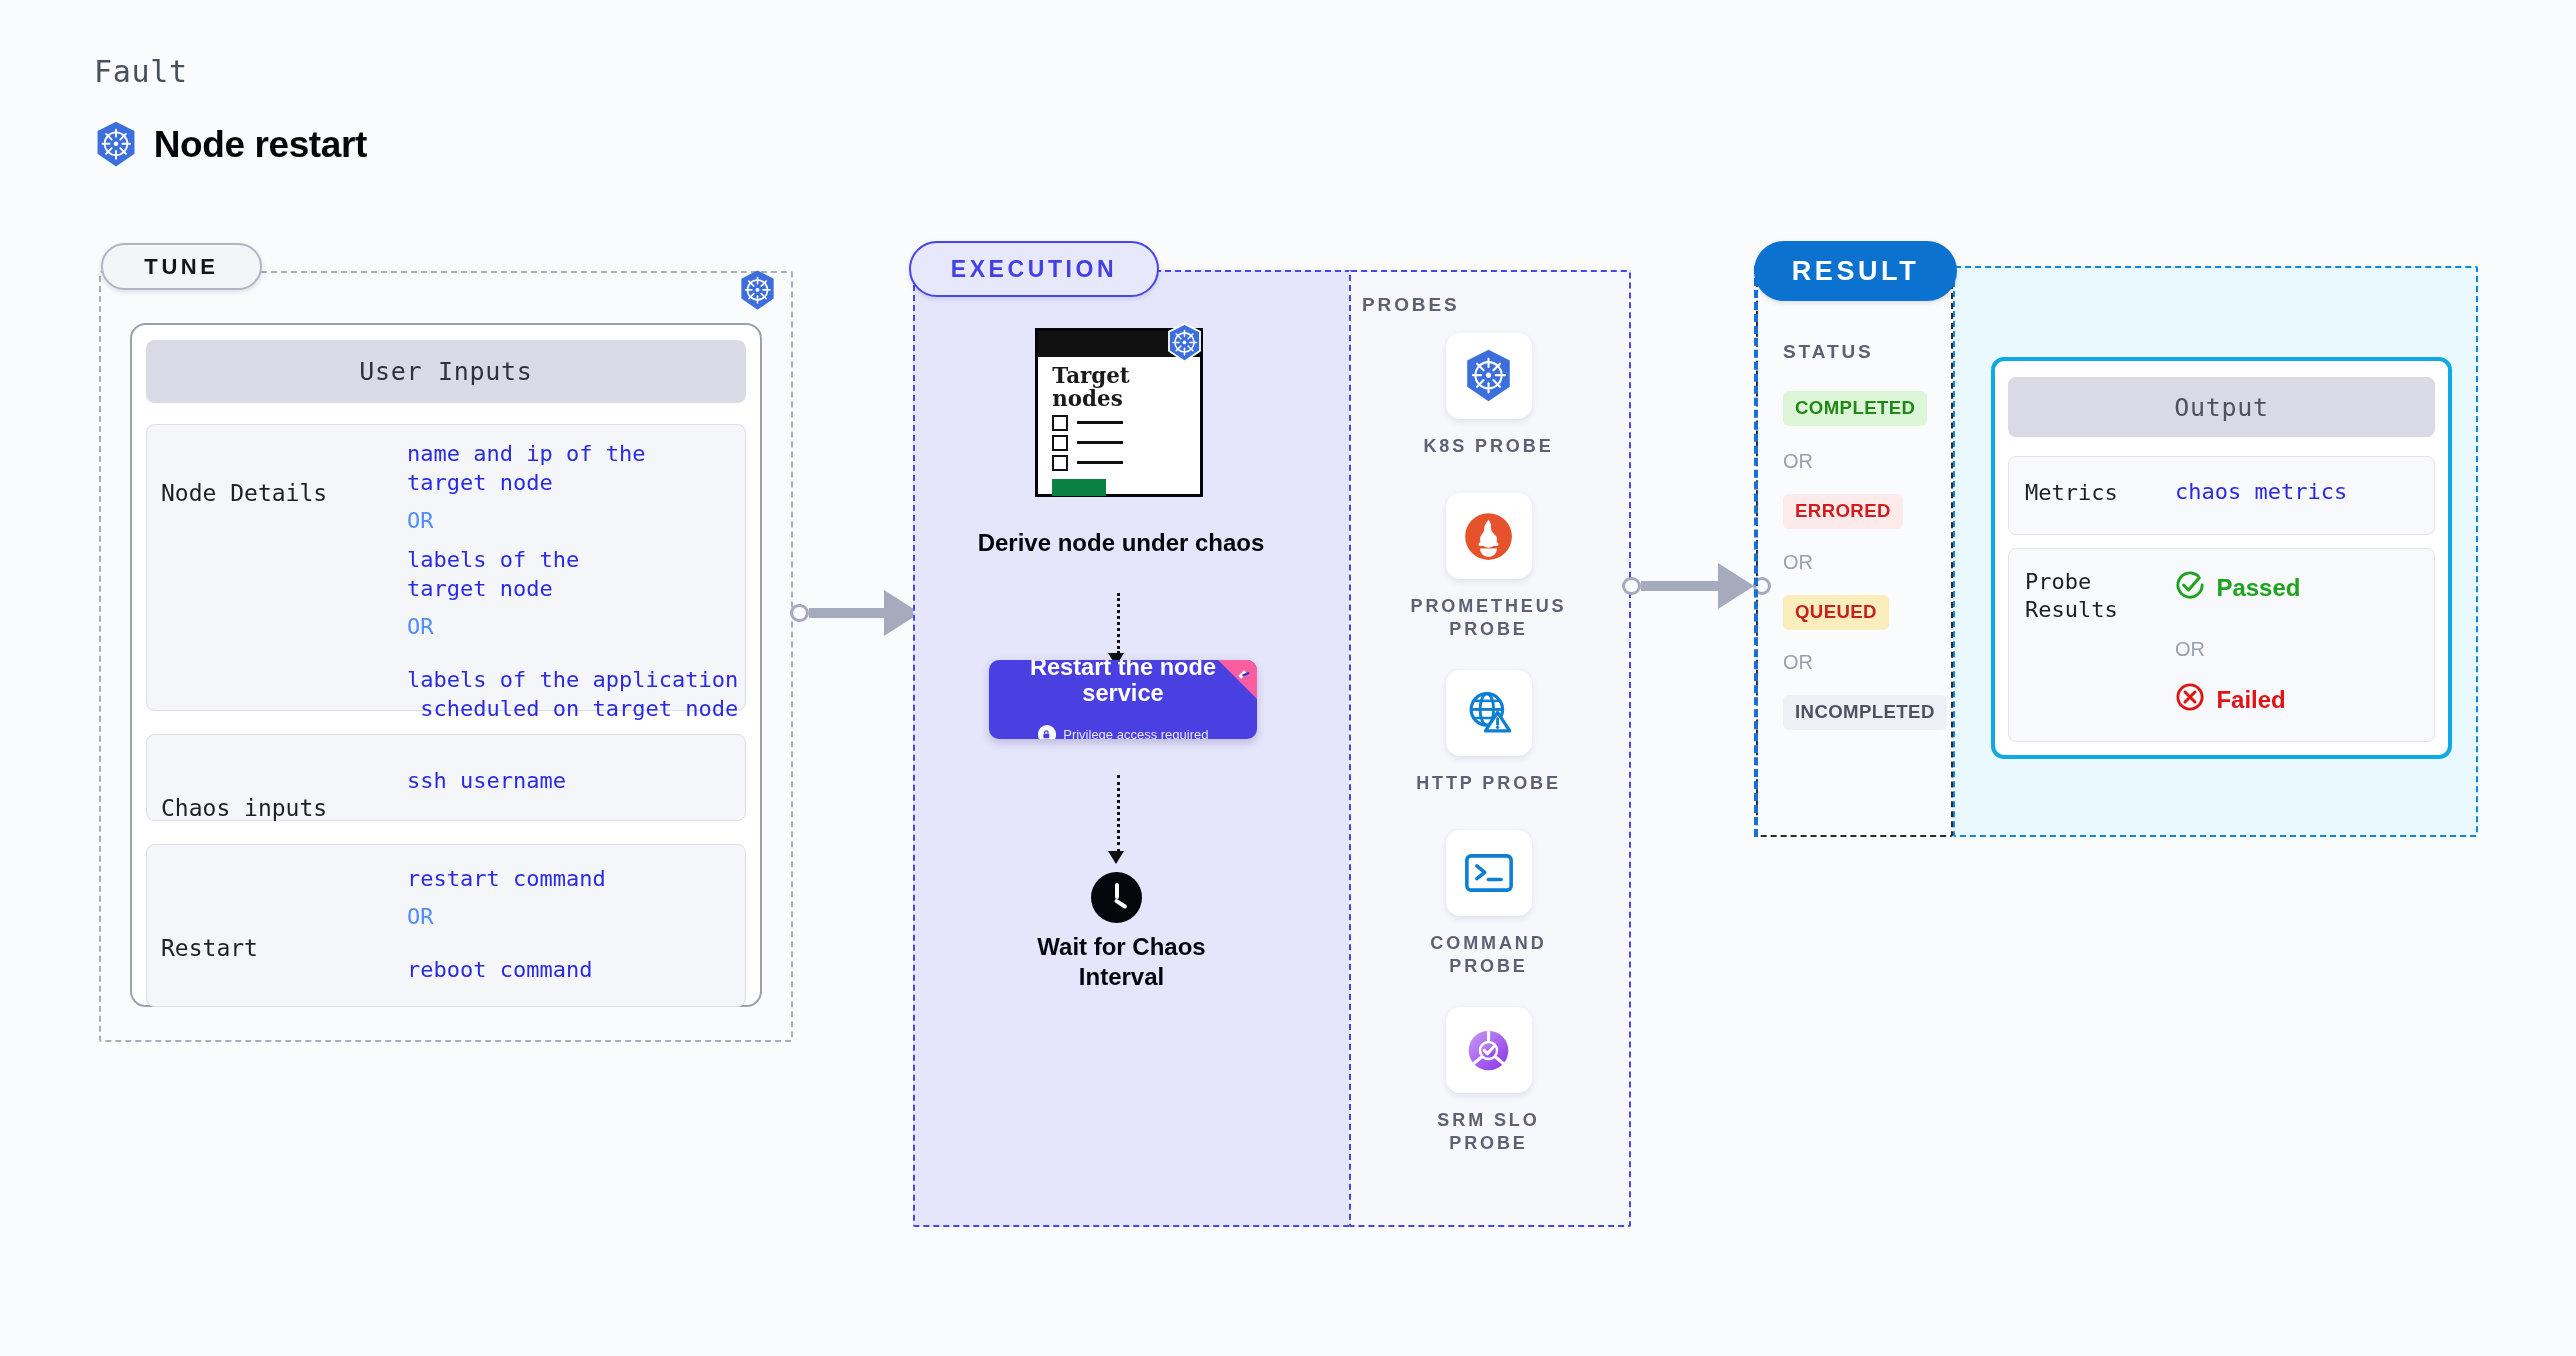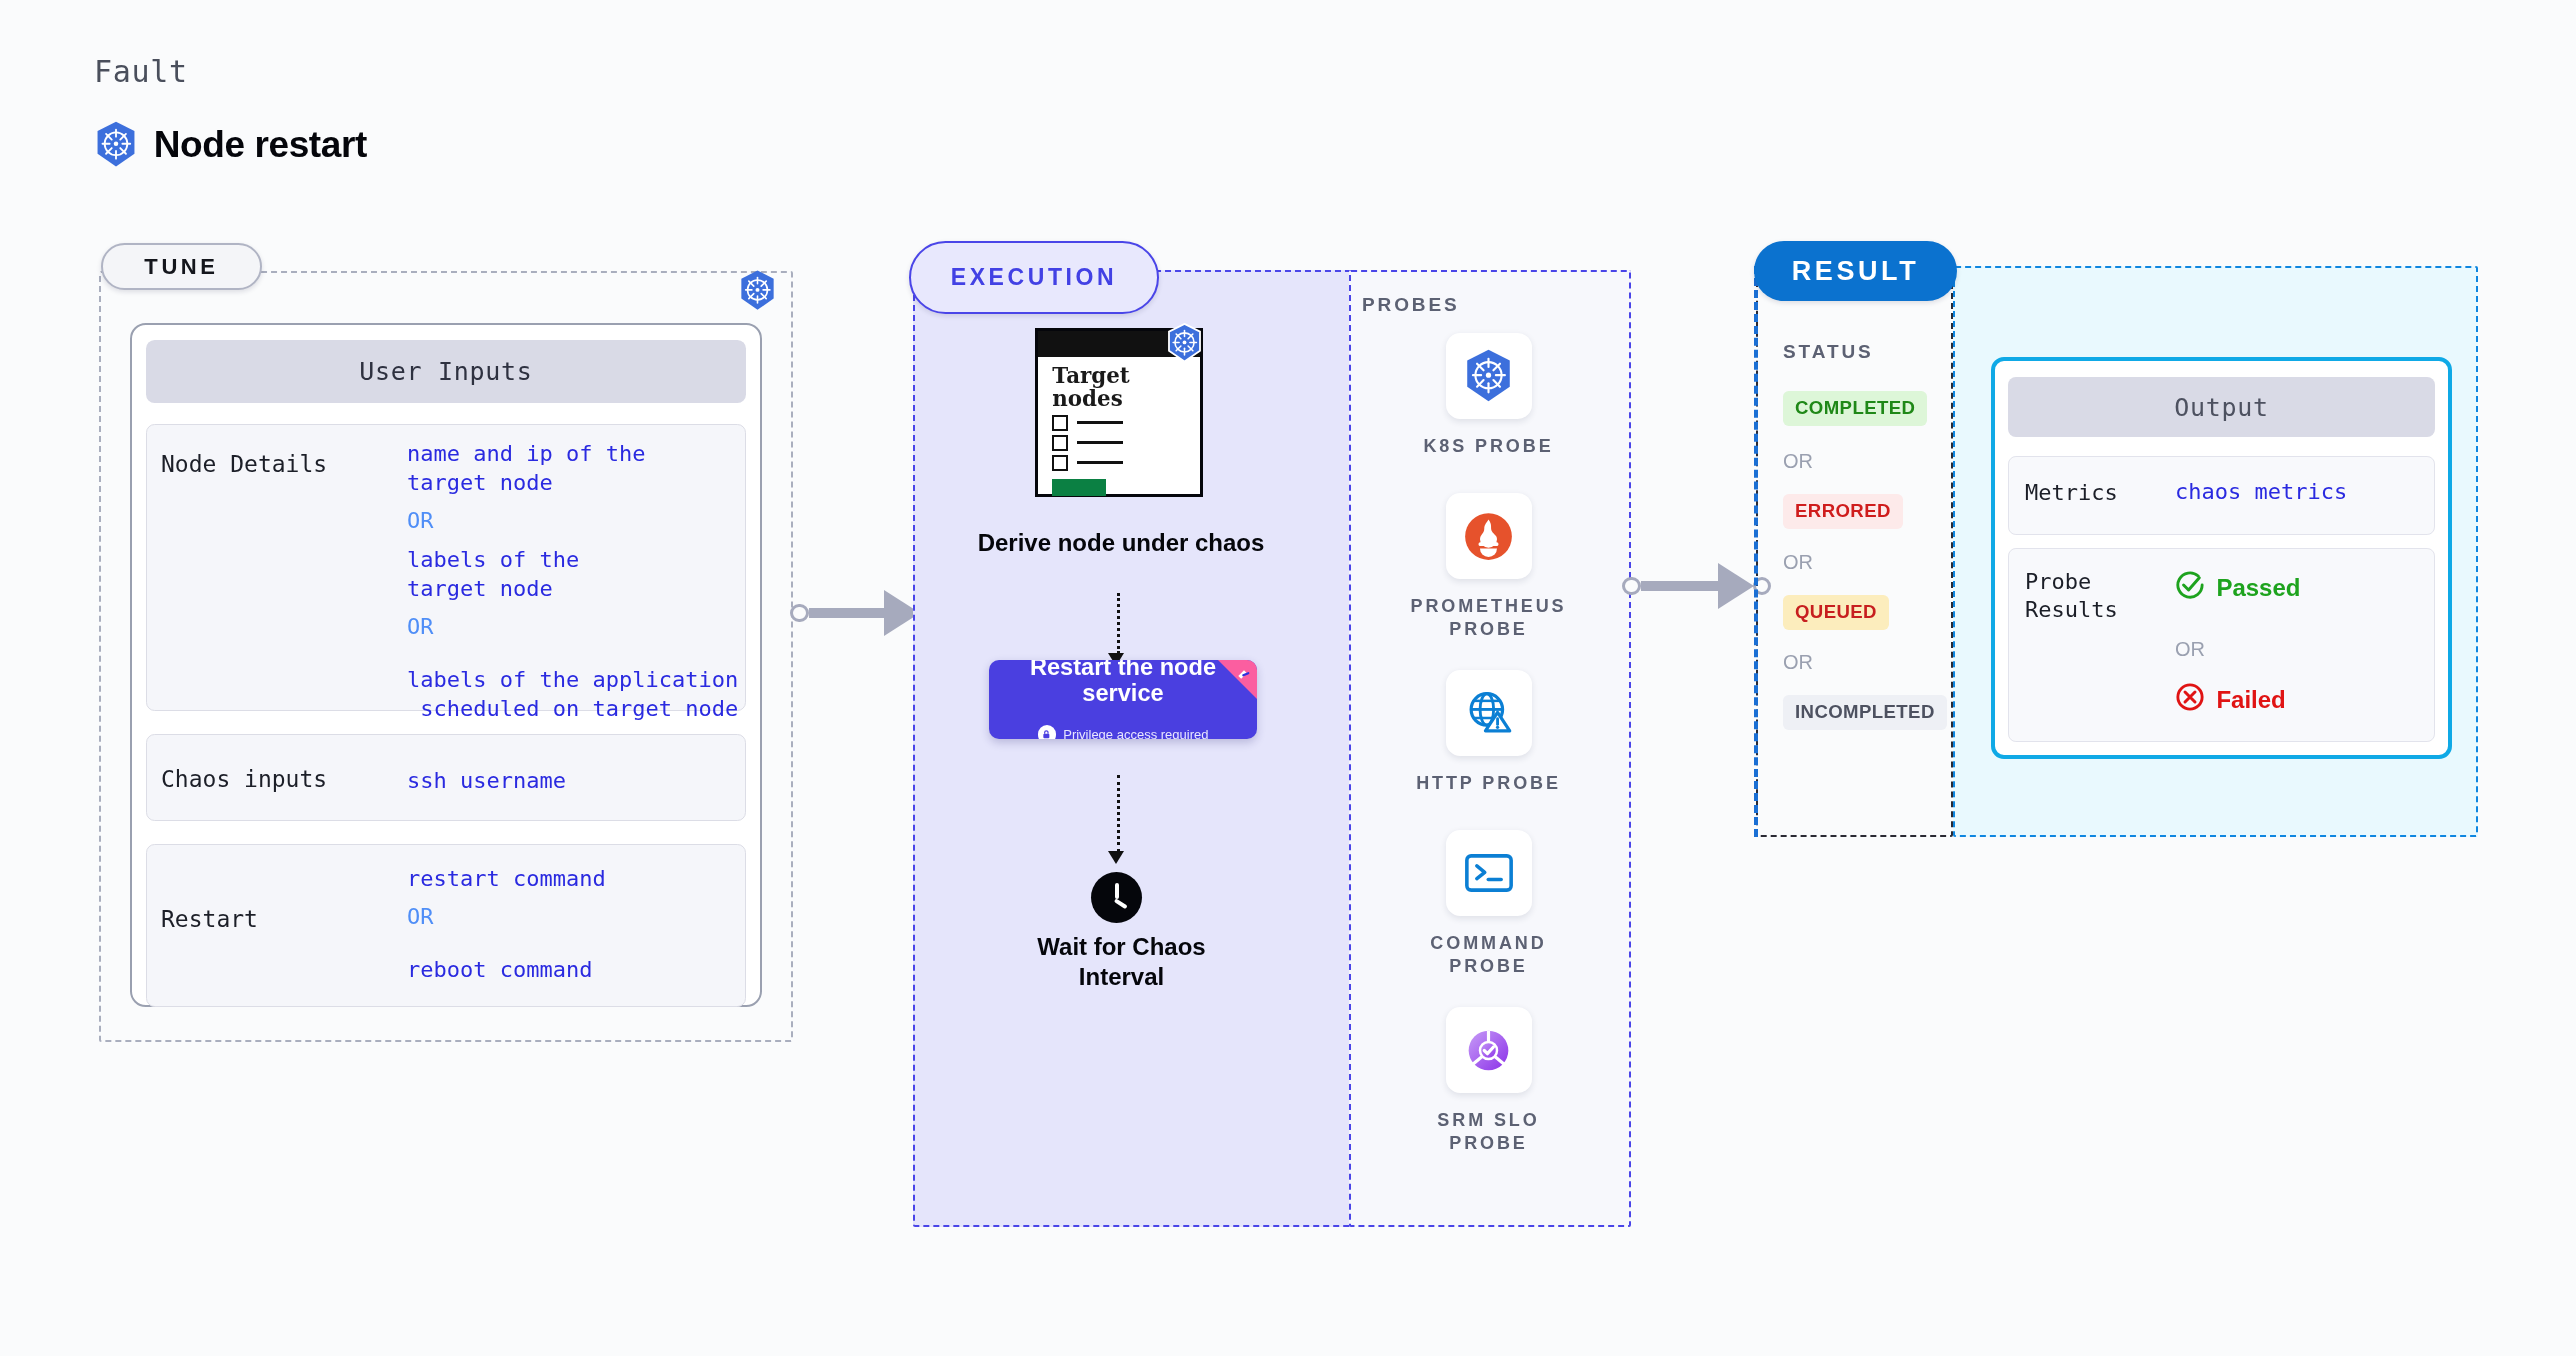--- a/index.html
+++ b/index.html
@@ -43,7 +43,7 @@
     font-size: 22px;
   }
   .pill-exec {
-    left: 909px; top: 241px; width: 250px; height: 73px;
+    left: 909px; top: 241px; width: 250px; height: 56px;
     background: #e8e8fd; color: #4241e4; border: 2.9px solid #4a45e8;
     font-size: 23px;
   }

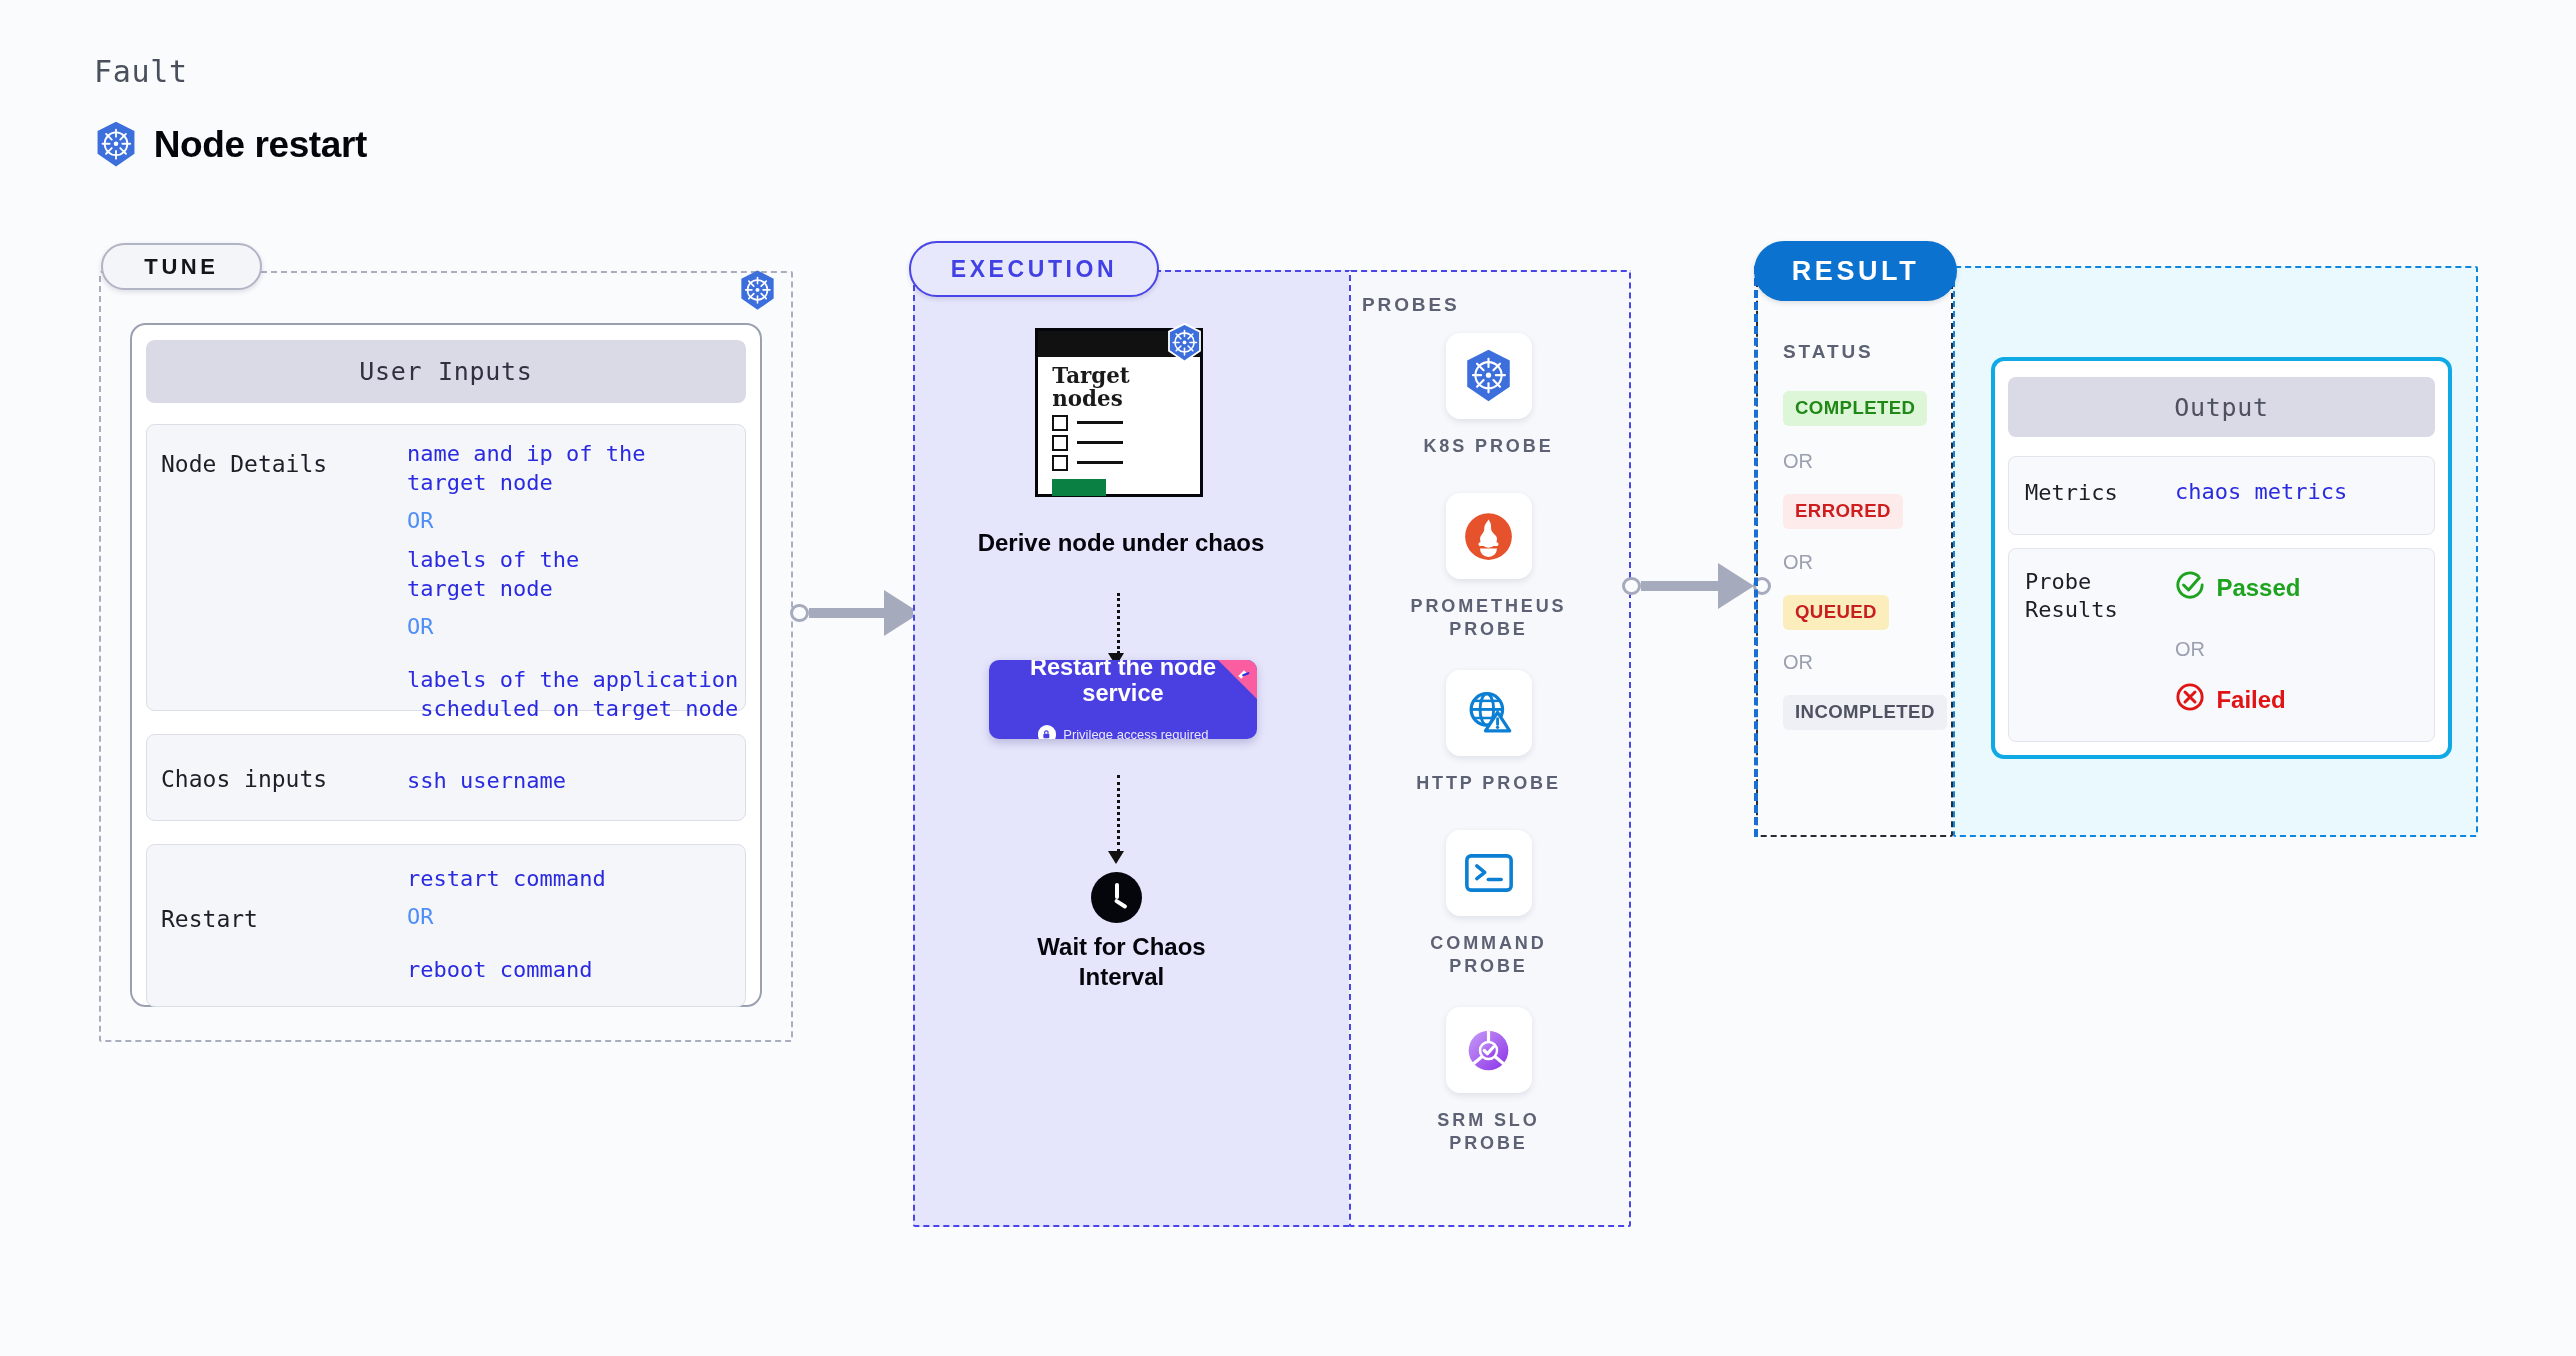--- a/index.html
+++ b/index.html
@@ -109,6 +109,7 @@
   .row-label {
     position: absolute; font-size: 23px; color: #1c1f28; letter-spacing: 0px;
     line-height: 1.25;
+    margin-top: 29px;
   }
   .rl-node  { left: 161px; top: 450px; }
   .rl-chaos { left: 161px; top: 765px; }

